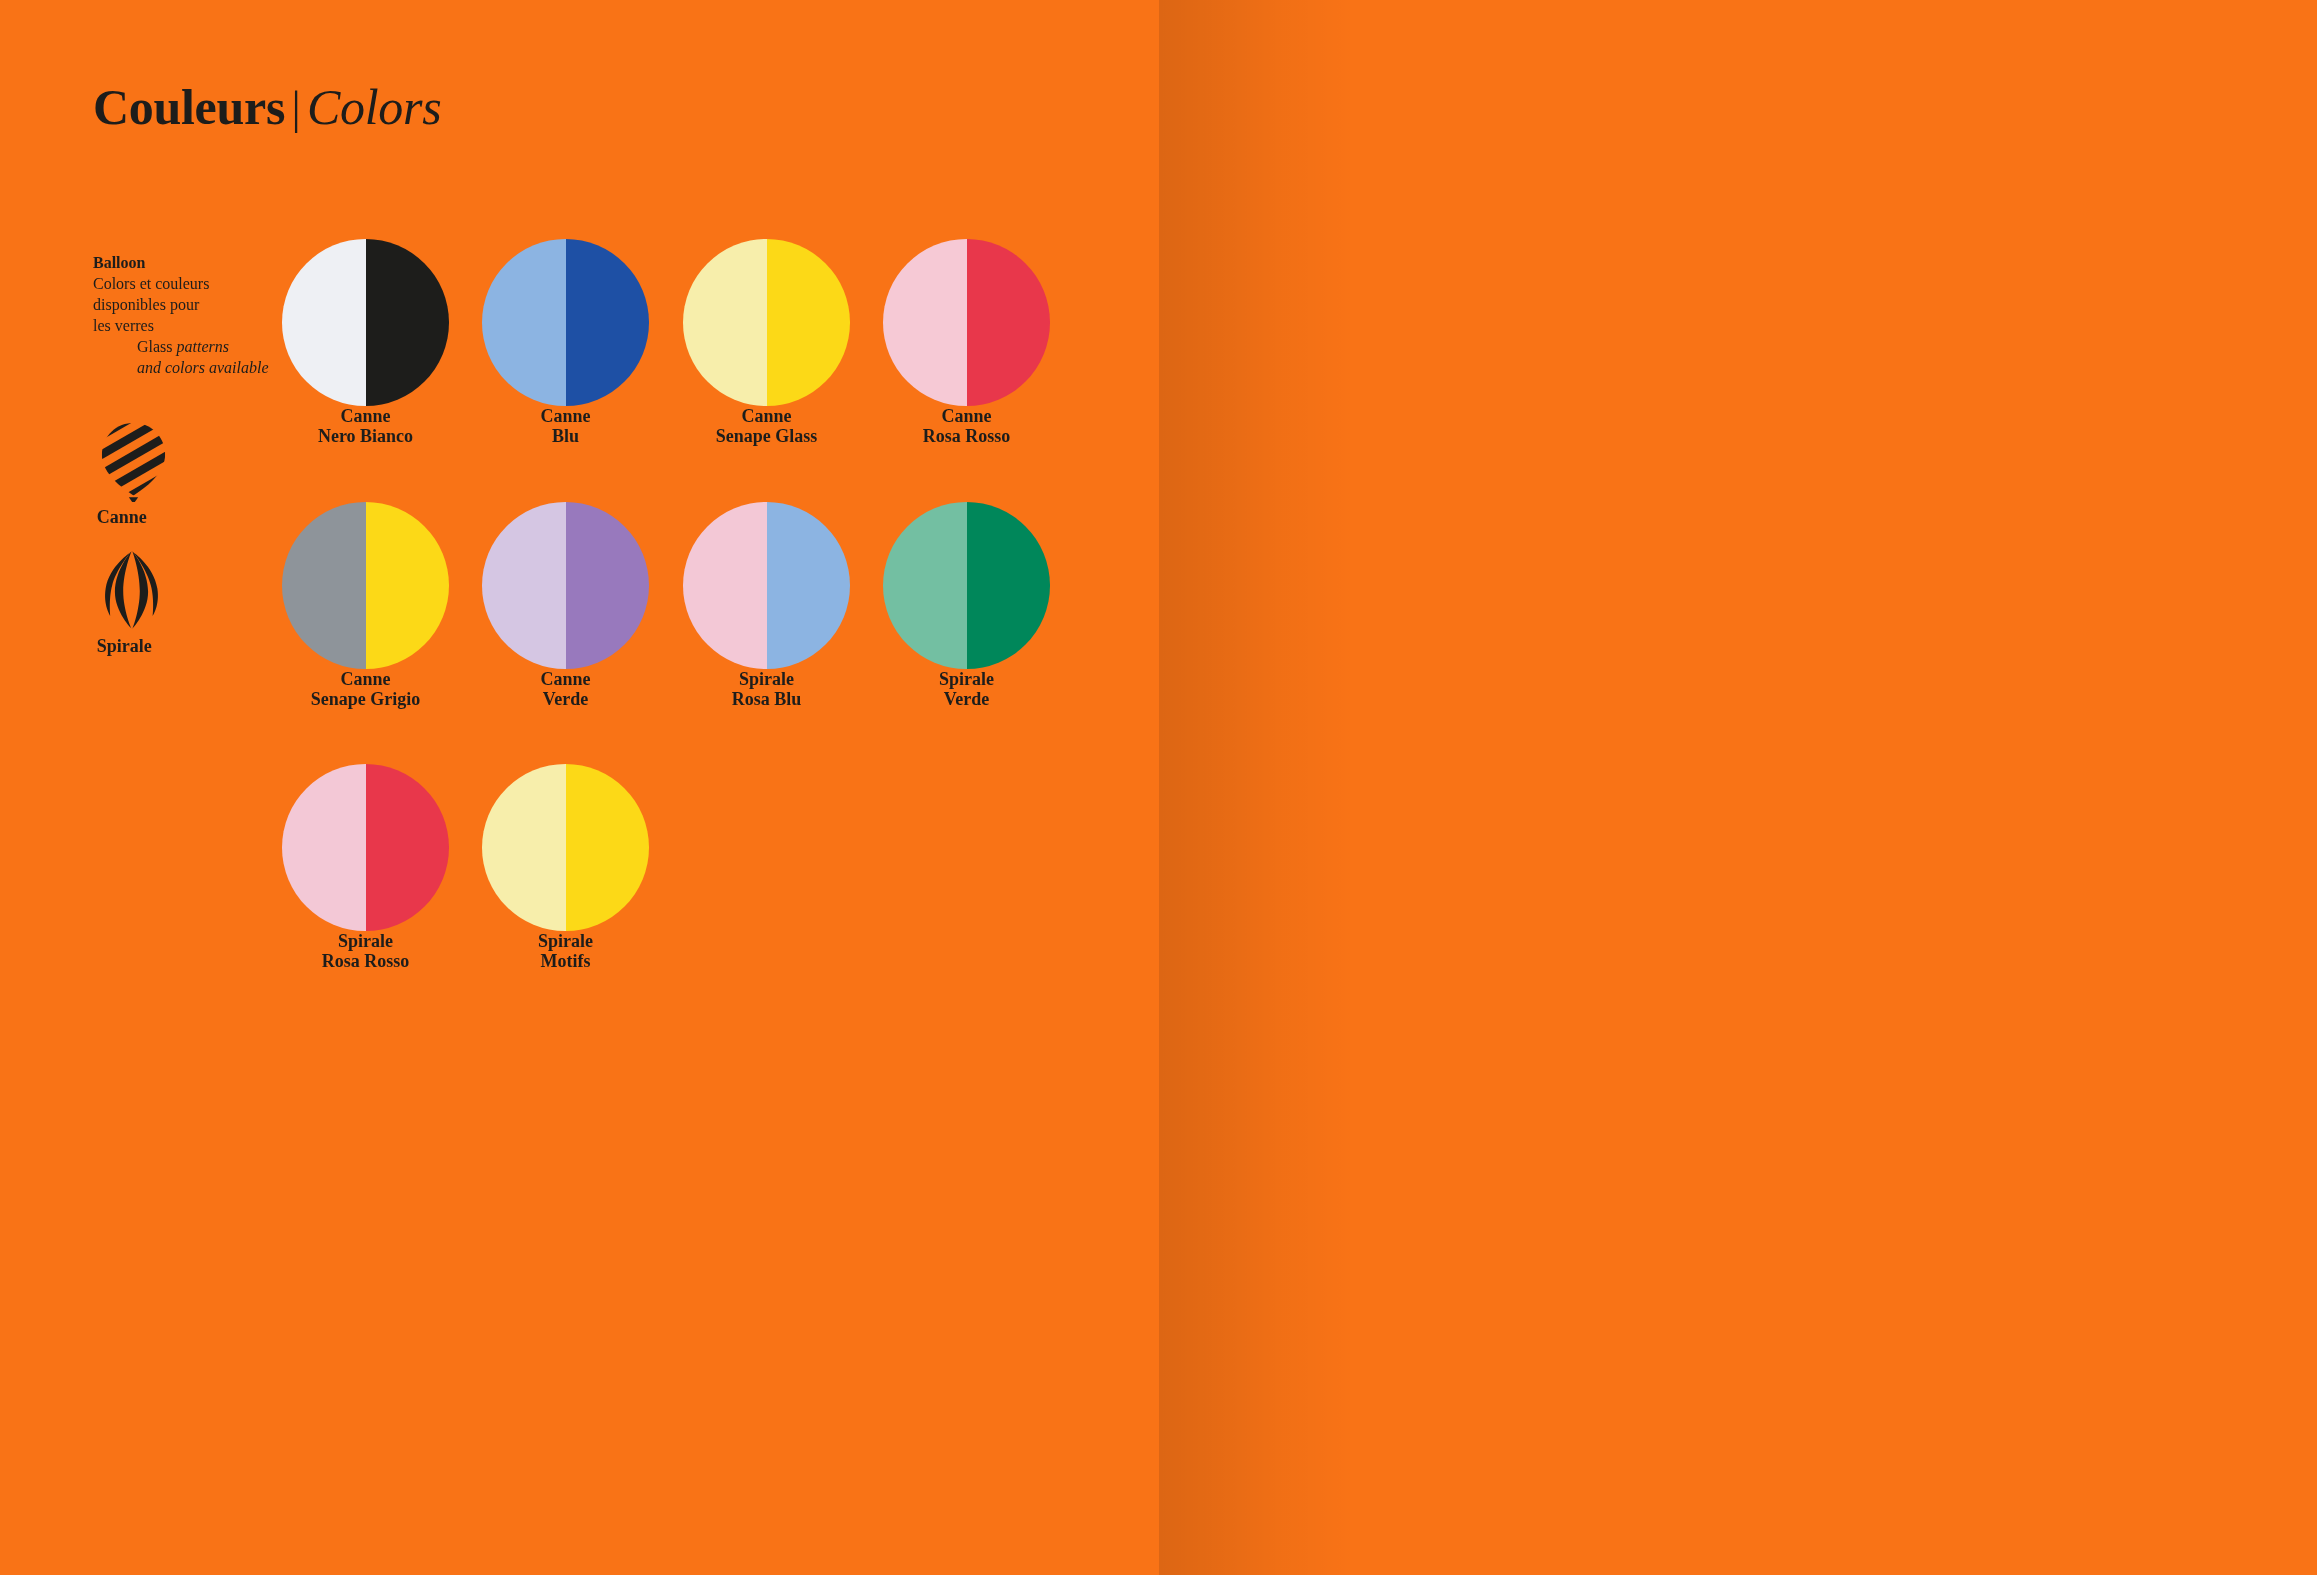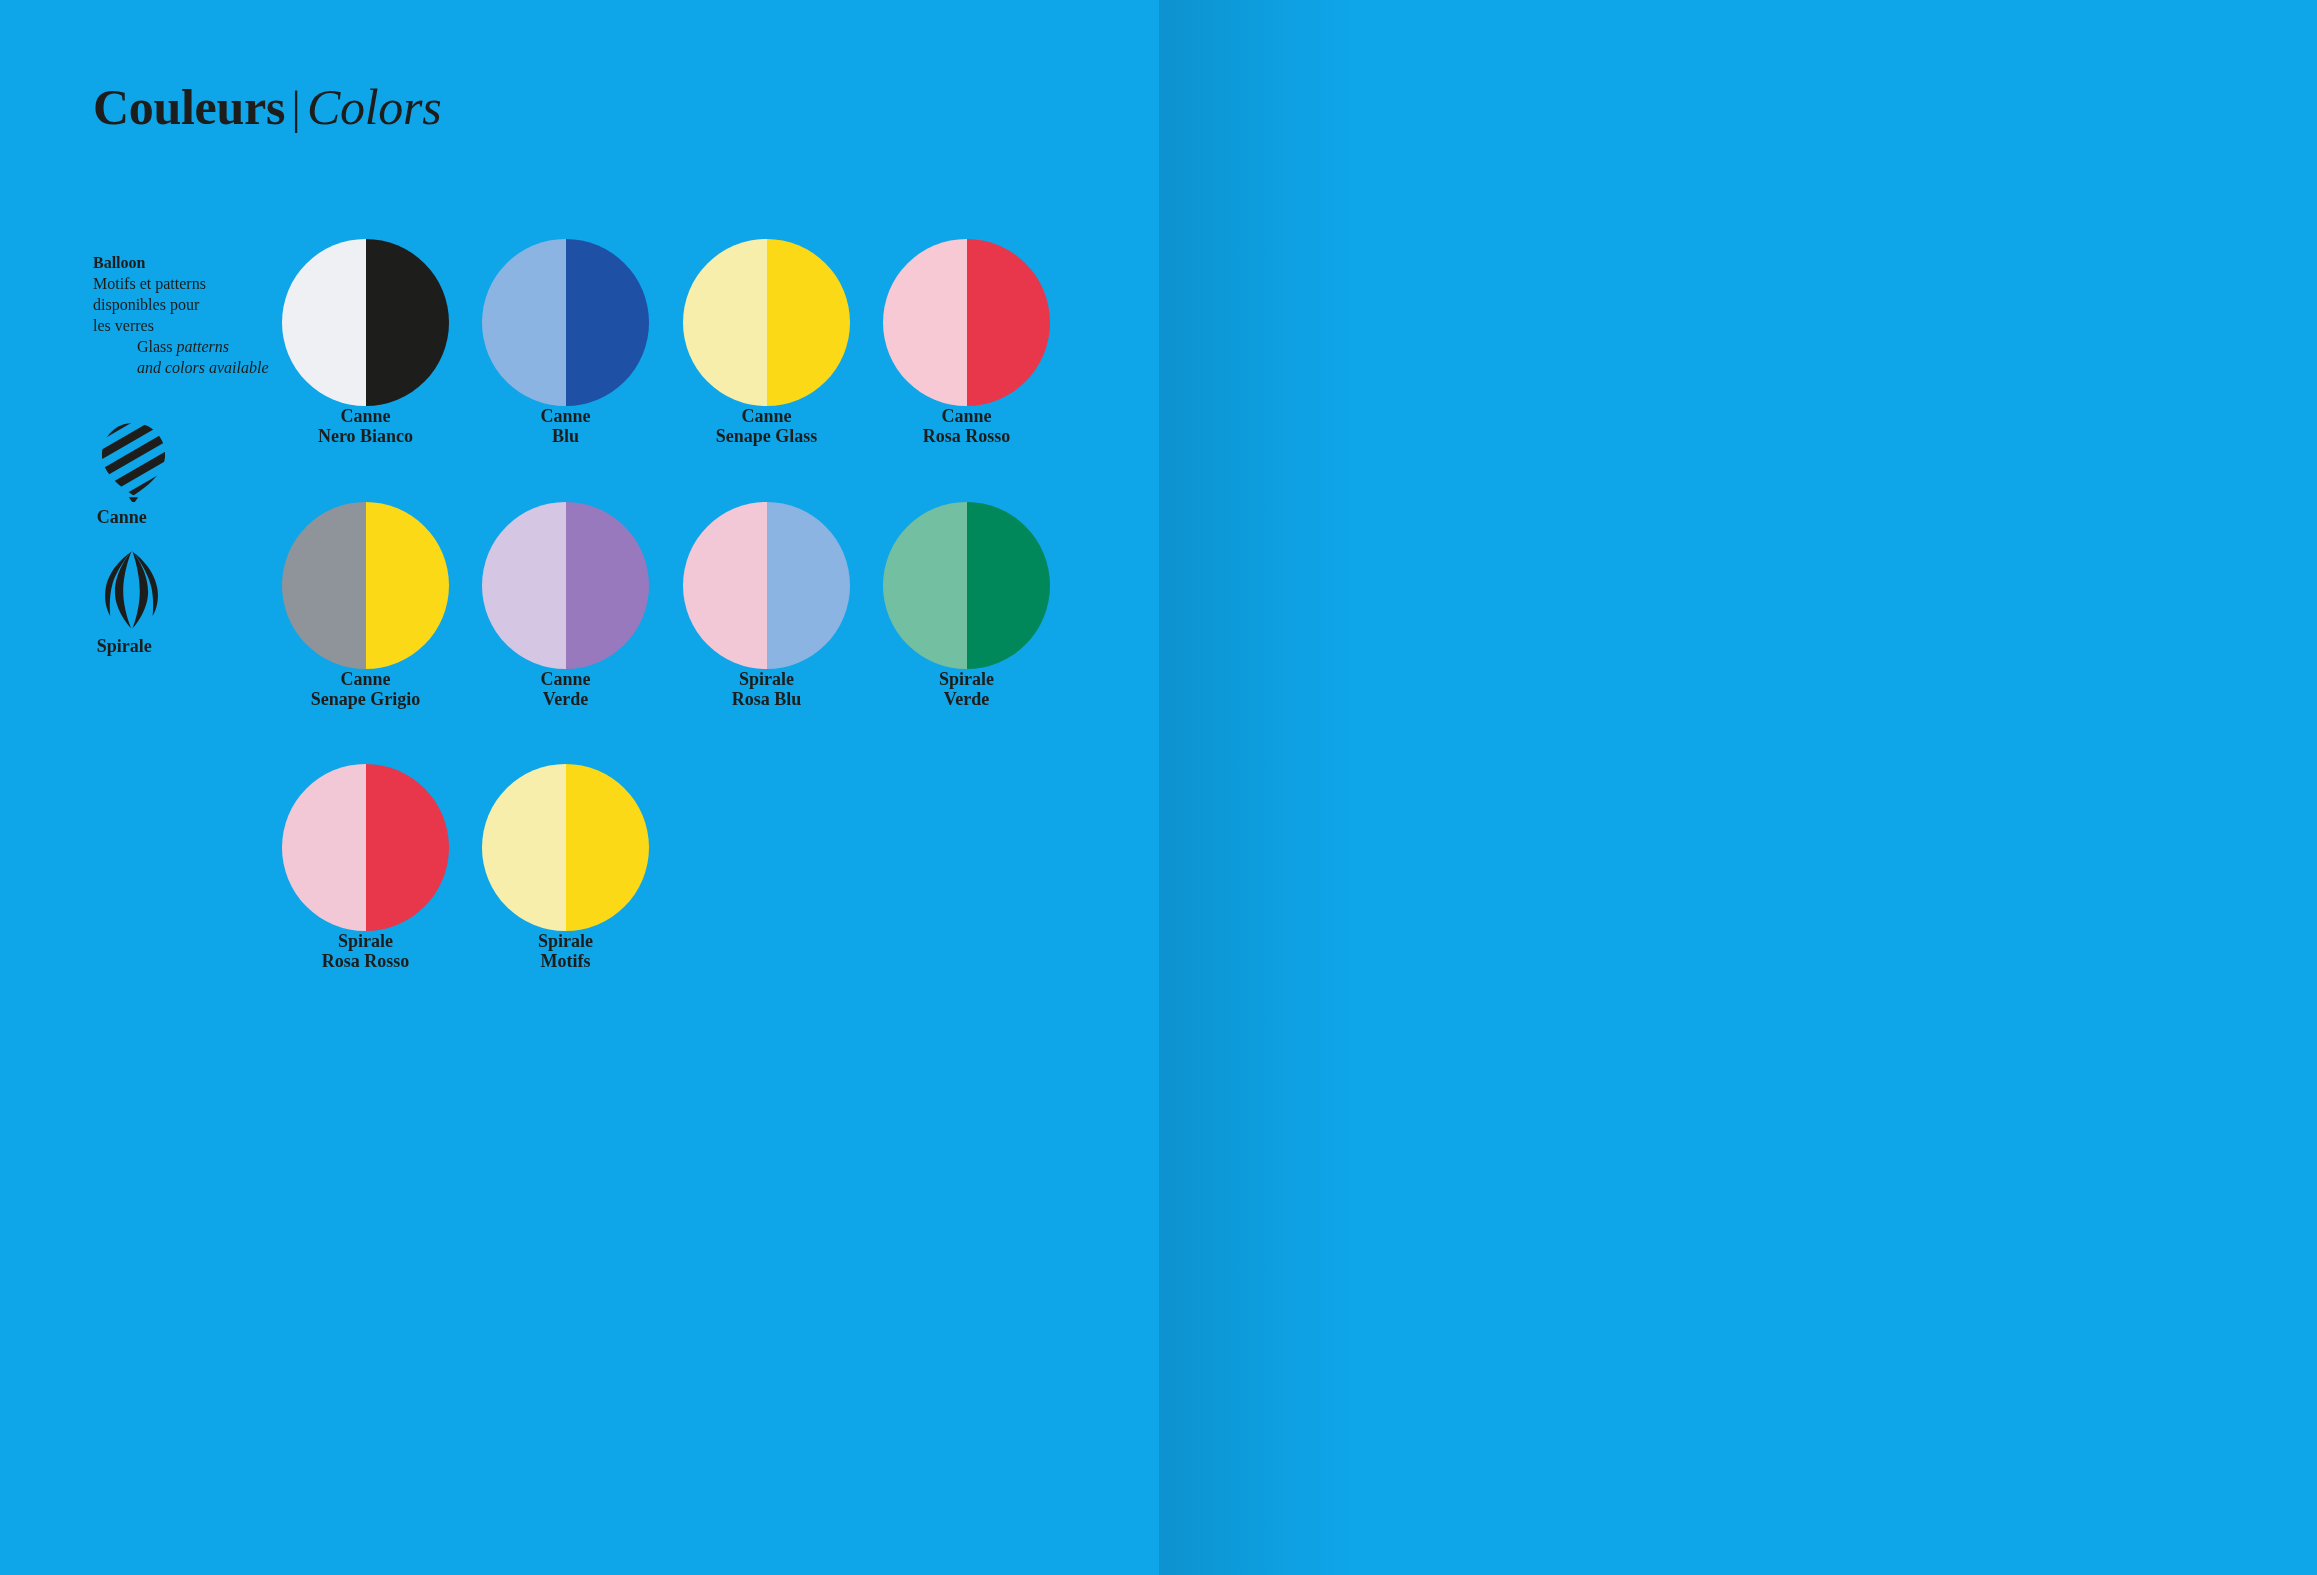--- a/index.html
+++ b/index.html
@@ -27,7 +27,7 @@
     position: absolute;
     top: 0;
     bottom: 0;
-    background: #0ea5e9;
+    background: #f97316;
   }
   .page-left  { left: 0;     width: 1159px; }
   .page-right { left: 1159px; width: 1159px; }

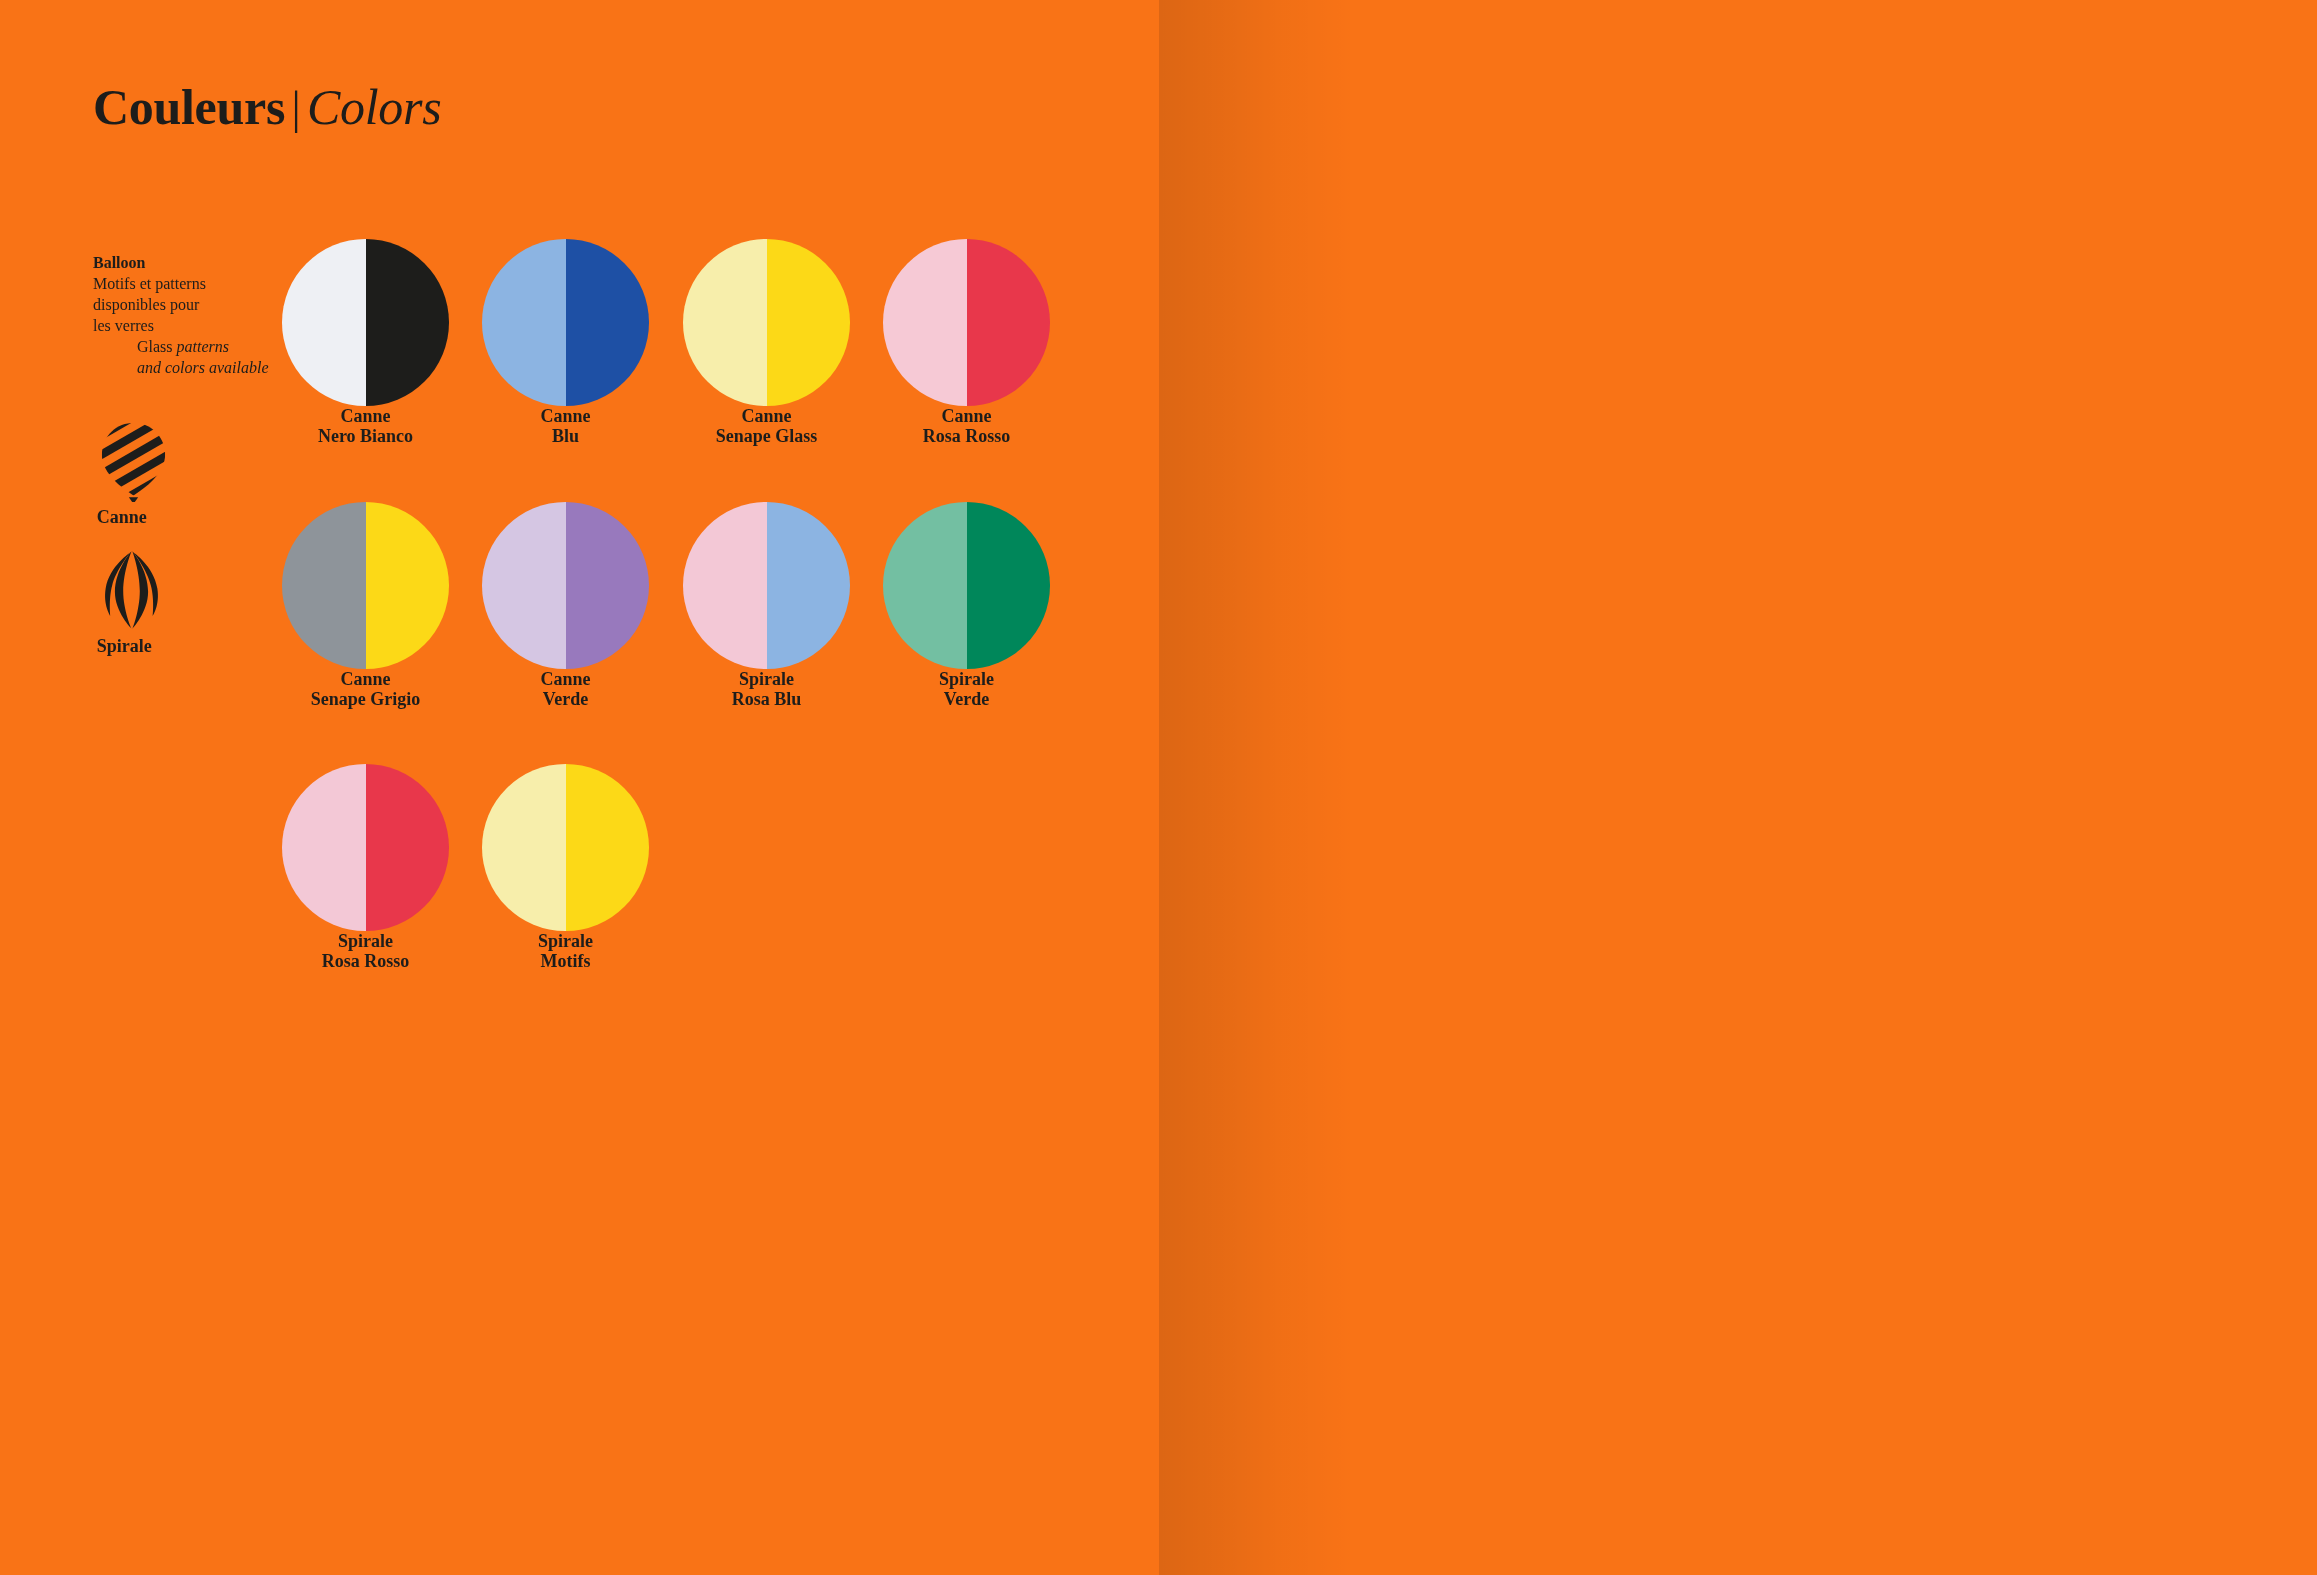--- a/index.html
+++ b/index.html
@@ -160,7 +160,7 @@
 
     <div class="caption-block" id="caption-balloon">
       <span class="c-head">Balloon</span>
-      <span class="c-line">Motifs et patterns</span>
+      <span class="c-line">Colors et couleurs</span>
       <span class="c-line">disponibles pour</span>
       <span class="c-line">les verres</span>
       <span class="c-line it"><span class="roman">Glass </span><span>patterns</span></span>

